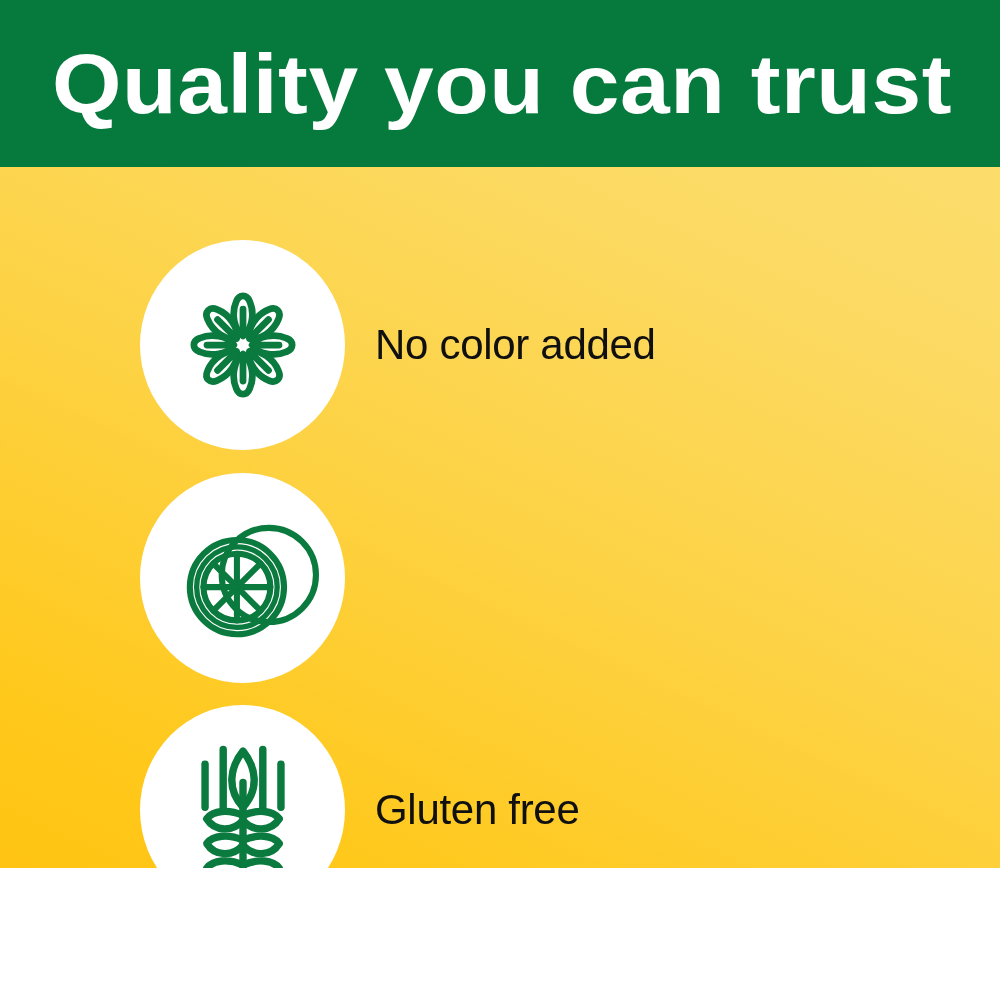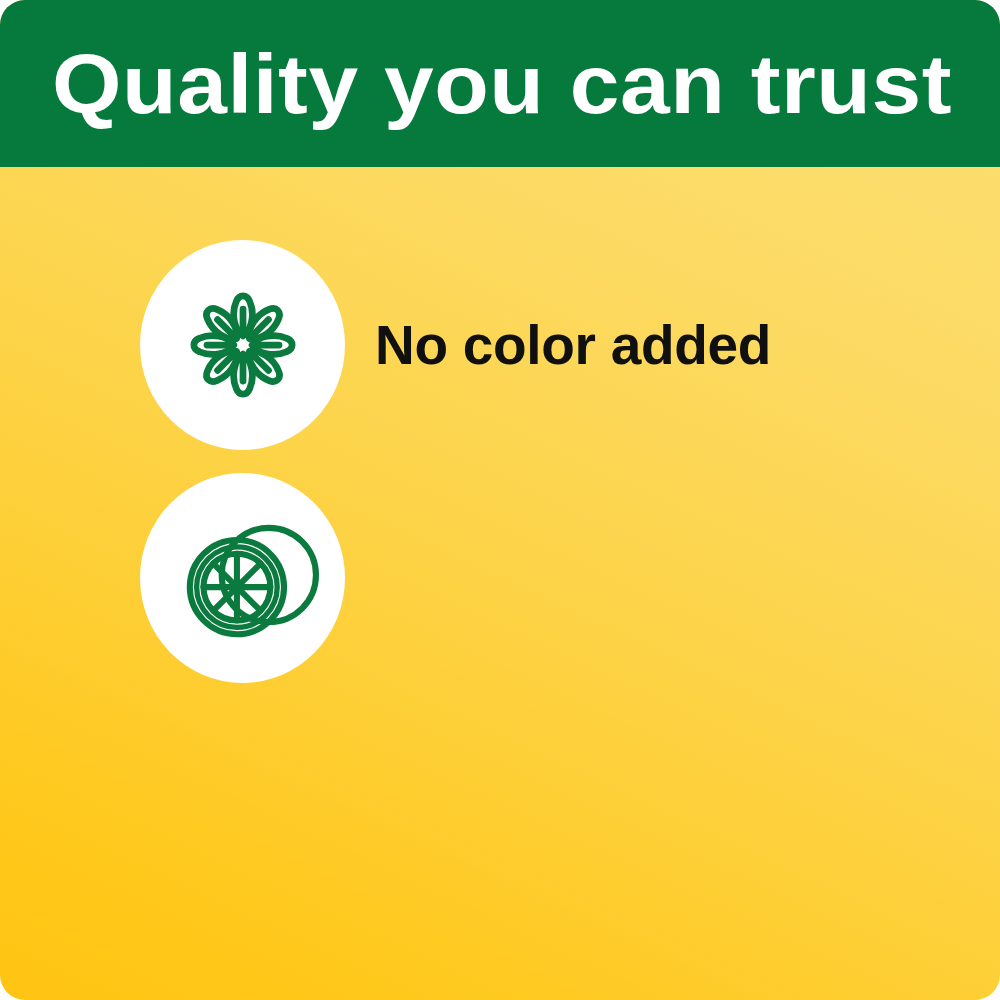--- a/index.html
+++ b/index.html
@@ -16,10 +16,9 @@
   #card {
     position: relative;
     width: 1000px;
-    height: 1000px;
+    height: 868px;
     overflow: hidden;
     background: linear-gradient(205deg, #FDE074 0%, #FCDA63 28%, #FDD243 58%, #FFC81A 88%, #FFC413 100%);
-    border-radius: 25px;
   }
   
   #header-band {

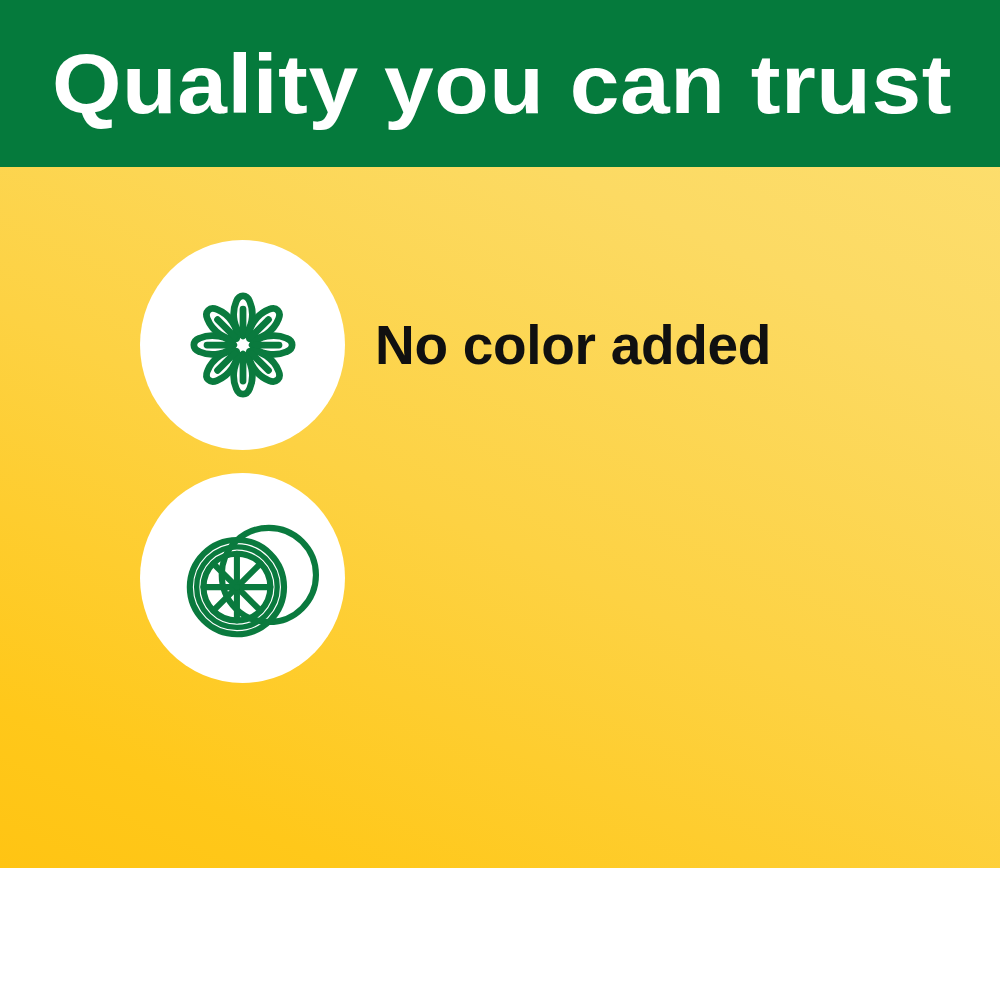--- a/index.html
+++ b/index.html
@@ -79,8 +79,8 @@
     transform: translateY(-50%);
     color: #101010;
     font-family: "Liberation Sans", sans-serif;
-    font-weight: bold;
-    font-size: 55px;
+    font-weight: normal;
+    font-size: 42px;
     line-height: 48px;
     letter-spacing: -0.3px;
     white-space: nowrap;

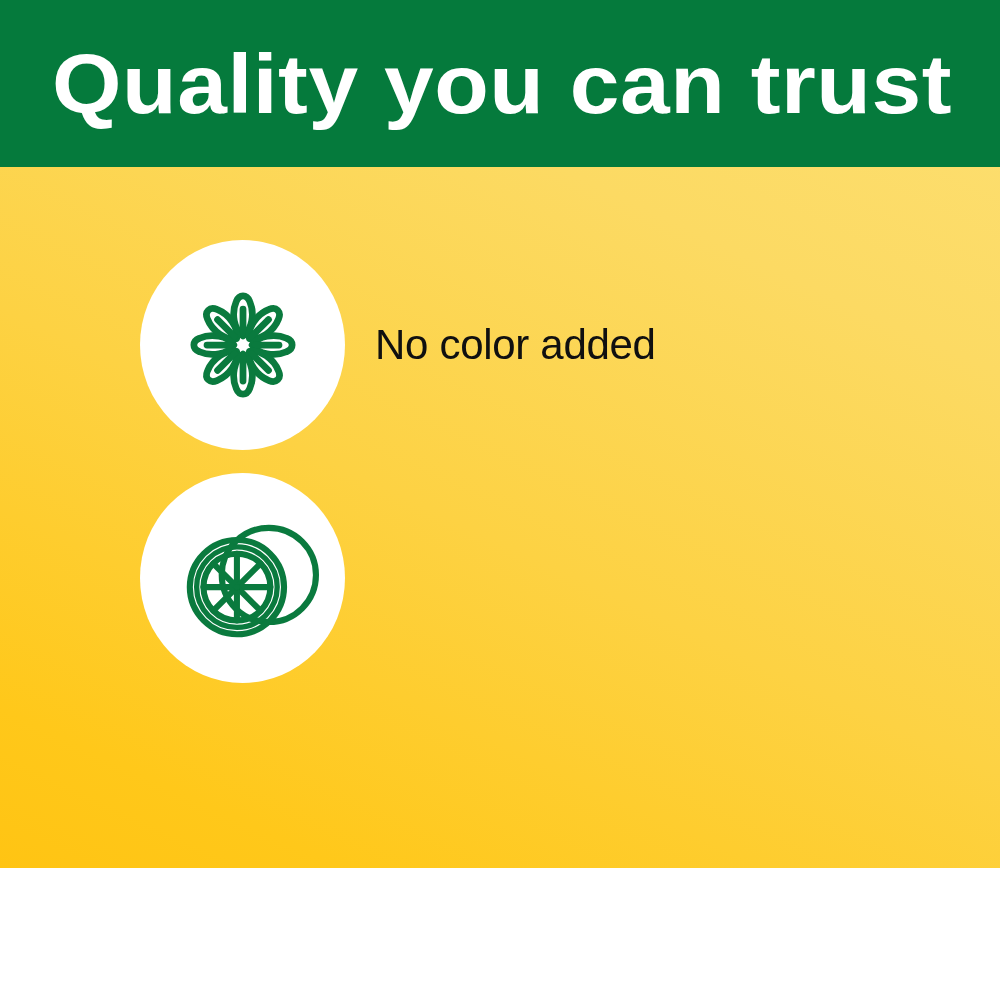--- a/index.html
+++ b/index.html
@@ -168,6 +168,32 @@
     </div>
   </div>
 
+  <div class="feature-row" id="row-2">
+    <div class="icon-badge">
+      <span>
+        <svg width="140" height="165" viewBox="0 0 160 200" fill="none" stroke="#0A7A3E" stroke-width="9" stroke-linecap="round" stroke-linejoin="round">
+
+          <path d="M34 44 L34 96"></path>
+          <path d="M126 44 L126 96"></path>
+
+          <path d="M56 26 L56 96"></path>
+          <path d="M104 26 L104 96"></path>
+
+          <path d="M80 28 C 64 48, 60 74, 80 96 C 100 74, 96 48, 80 28 Z"></path>
+
+          <path d="M80 66 L80 186"></path>
+
+          <path d="M80 106 C 62 98, 44 100, 36 110 C 46 126, 68 126, 80 112"></path>
+          <path d="M80 106 C 98 98, 116 100, 124 110 C 114 126, 92 126, 80 112"></path>
+          <path d="M80 136 C 62 128, 44 130, 36 140 C 46 156, 68 156, 80 142"></path>
+          <path d="M80 136 C 98 128, 116 130, 124 140 C 114 156, 92 156, 80 142"></path>
+          <path d="M80 166 C 62 158, 44 160, 36 170 C 46 186, 68 186, 80 172"></path>
+          <path d="M80 166 C 98 158, 116 160, 124 170 C 114 186, 92 186, 80 172"></path>
+        </svg>
+      </span>
+    </div>
+    <div class="feature-label">Gluten free</div>
+  </div>
 
 </div>
 

